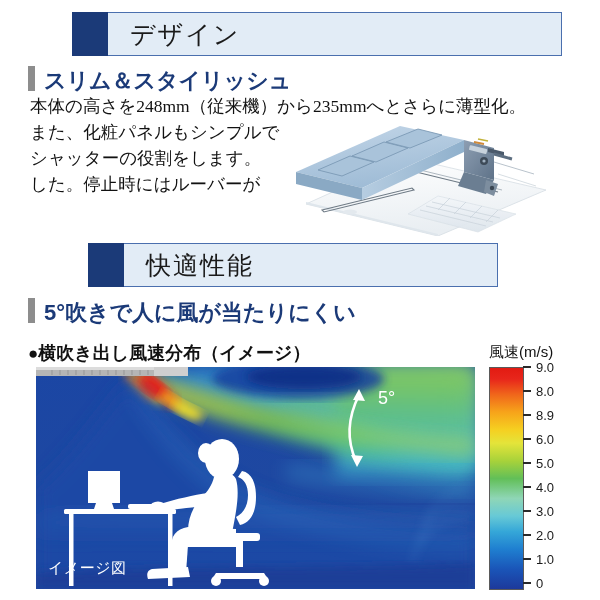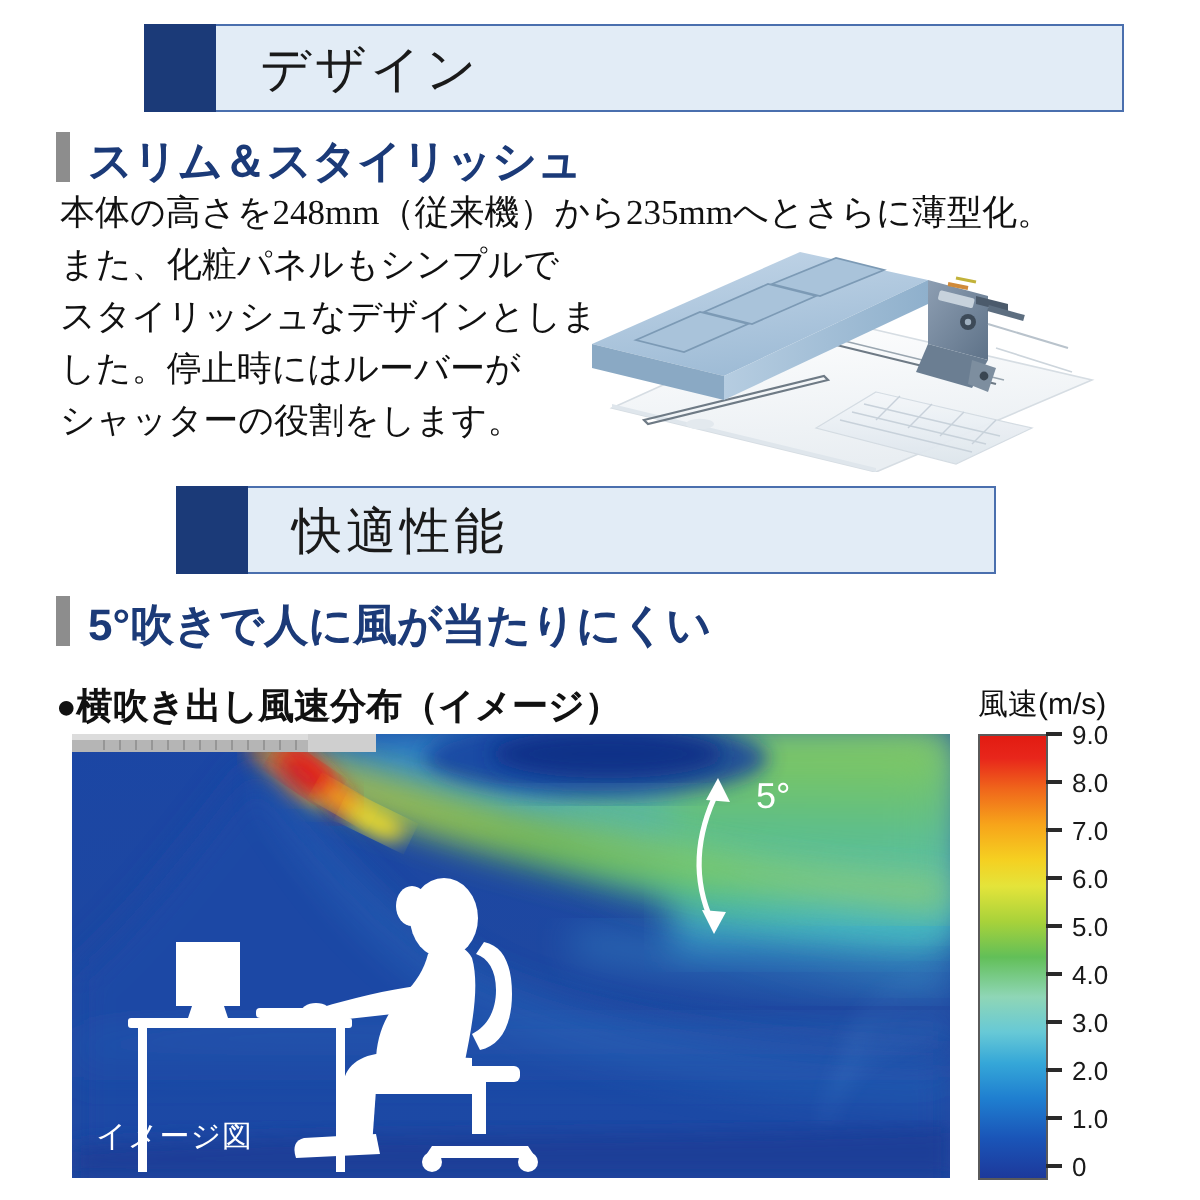--- a/index.html
+++ b/index.html
@@ -127,7 +127,6 @@
   <div class="body-copy">
     <span class="l">本体の高さを248mm（従来機）から235mmへとさらに薄型化。</span>
     <span class="l">また、化粧パネルもシンプルで</span>
-    <span class="l">スタイリッシュなデザインとしま</span>
     <span class="l">した。停止時にはルーバーが</span>
     <span class="l">シャッターの役割をします。</span>
   </div>

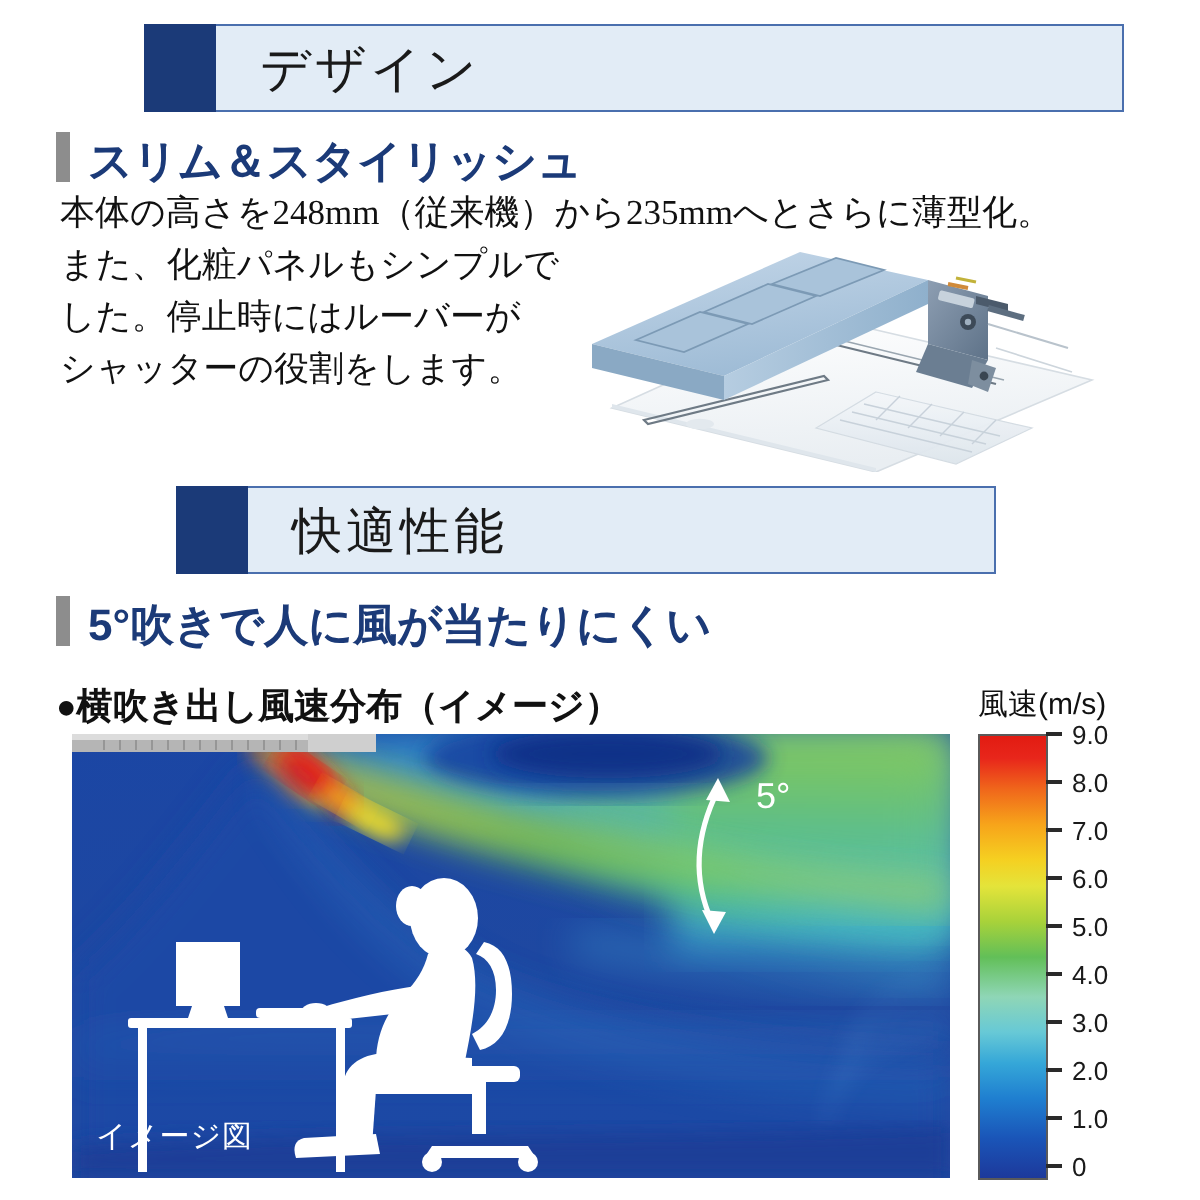--- a/index.html
+++ b/index.html
@@ -127,8 +127,8 @@
   <div class="body-copy">
     <span class="l">本体の高さを248mm（従来機）から235mmへとさらに薄型化。</span>
     <span class="l">また、化粧パネルもシンプルで</span>
+    <span class="l">シャッターの役割をします。</span>
     <span class="l">した。停止時にはルーバーが</span>
-    <span class="l">シャッターの役割をします。</span>
   </div>
 
   <svg class="product" viewBox="0 0 270 118">

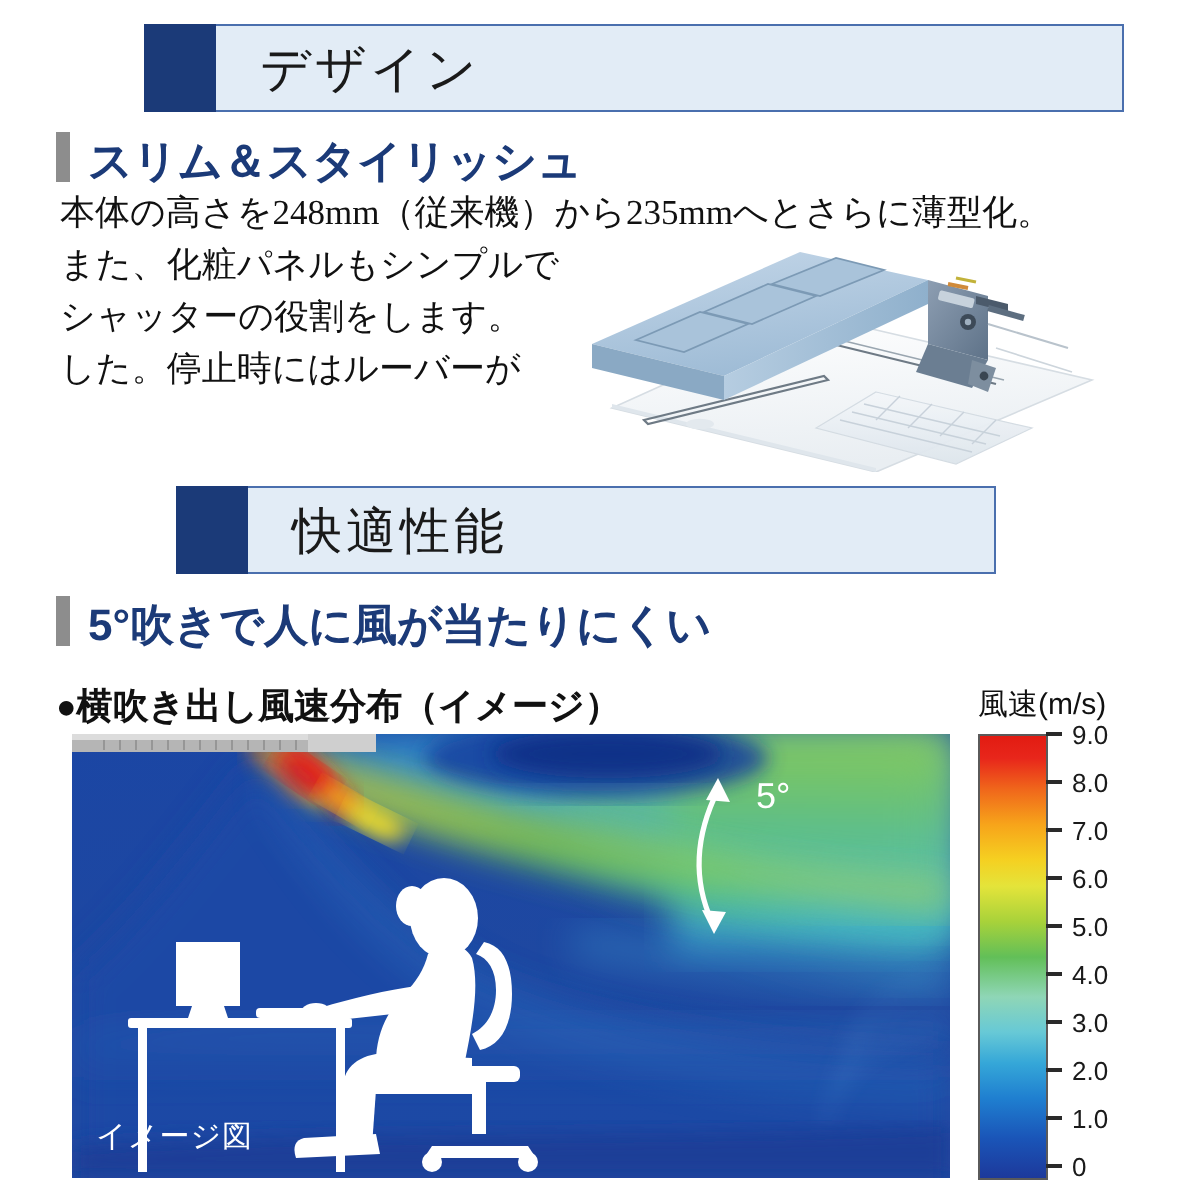--- a/index.html
+++ b/index.html
@@ -382,7 +382,7 @@
       </div>
     <div class="t" style="top:48px">
         <i></i>
-        <b>7.0</b>
+        <b>8.9</b>
       </div>
     <div class="t" style="top:72px">
         <i></i>

